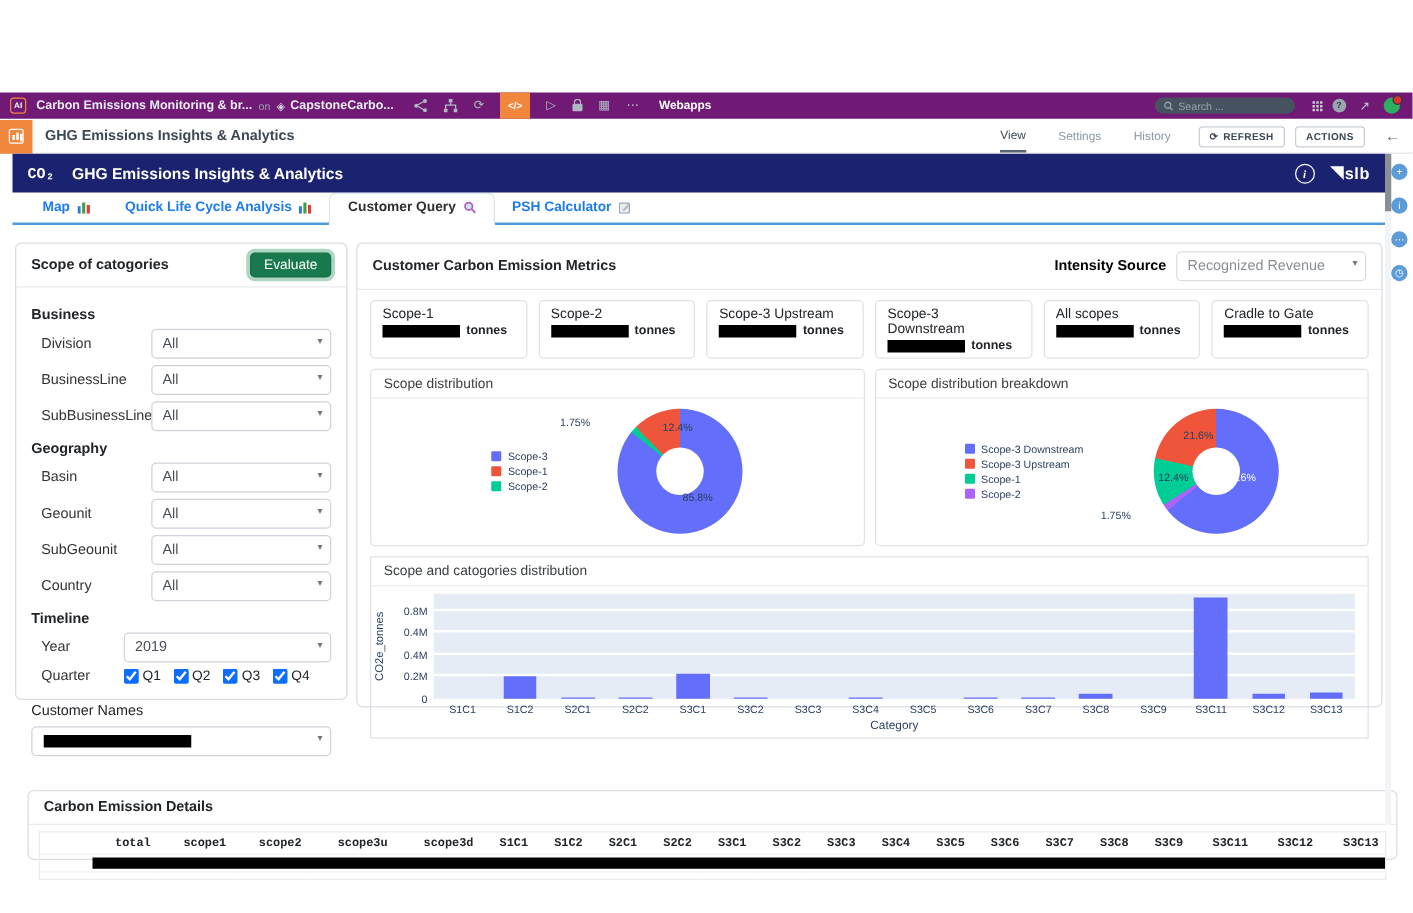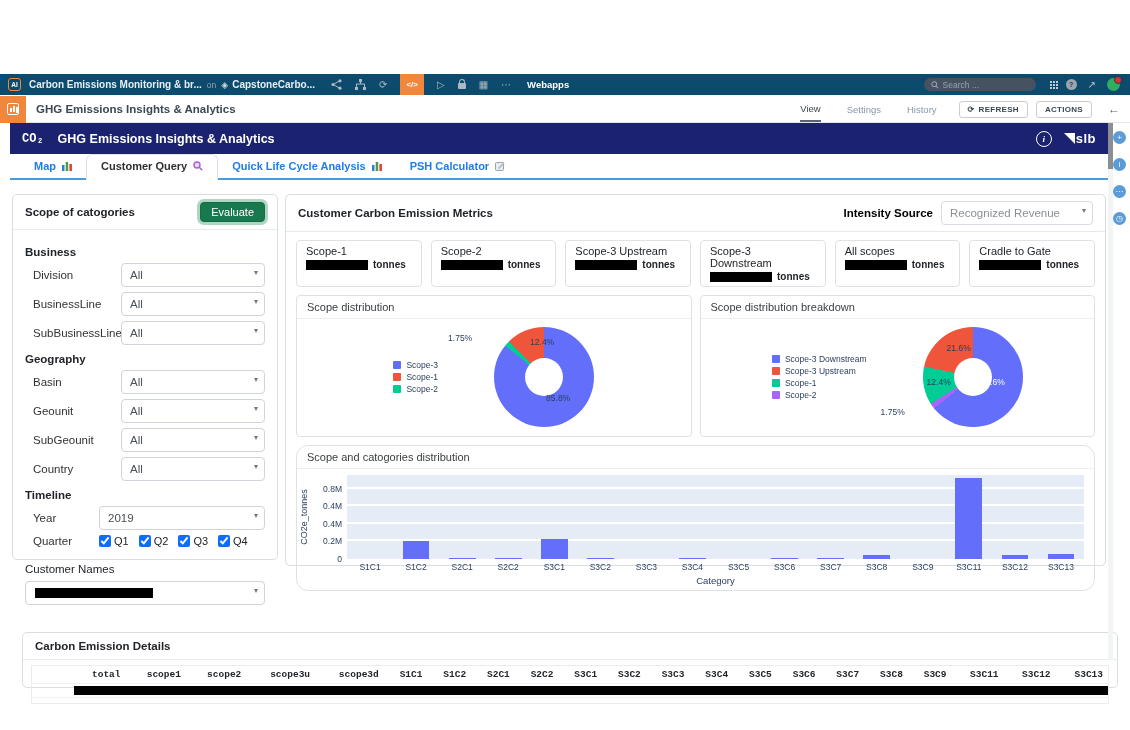--- a/index.html
+++ b/index.html
@@ -8,7 +8,7 @@
 
   
   .platform-bar { position:absolute; left:0; top:74px; width:1130px; height:21px;
-    background:#0c4a6e; display:flex; align-items:center; color:#e8edf2; }
+    background:#701a75; display:flex; align-items:center; color:#e8edf2; }
   .ai-logo { margin-left:8px; width:13px; height:13px; border:1px solid #f0873c; border-radius:3px;
     font-size:6.5px; font-weight:bold; color:#fff; display:flex; align-items:center; justify-content:center; }
   .proj-title { margin-left:8px; font-size:10px; font-weight:bold; white-space:nowrap; }

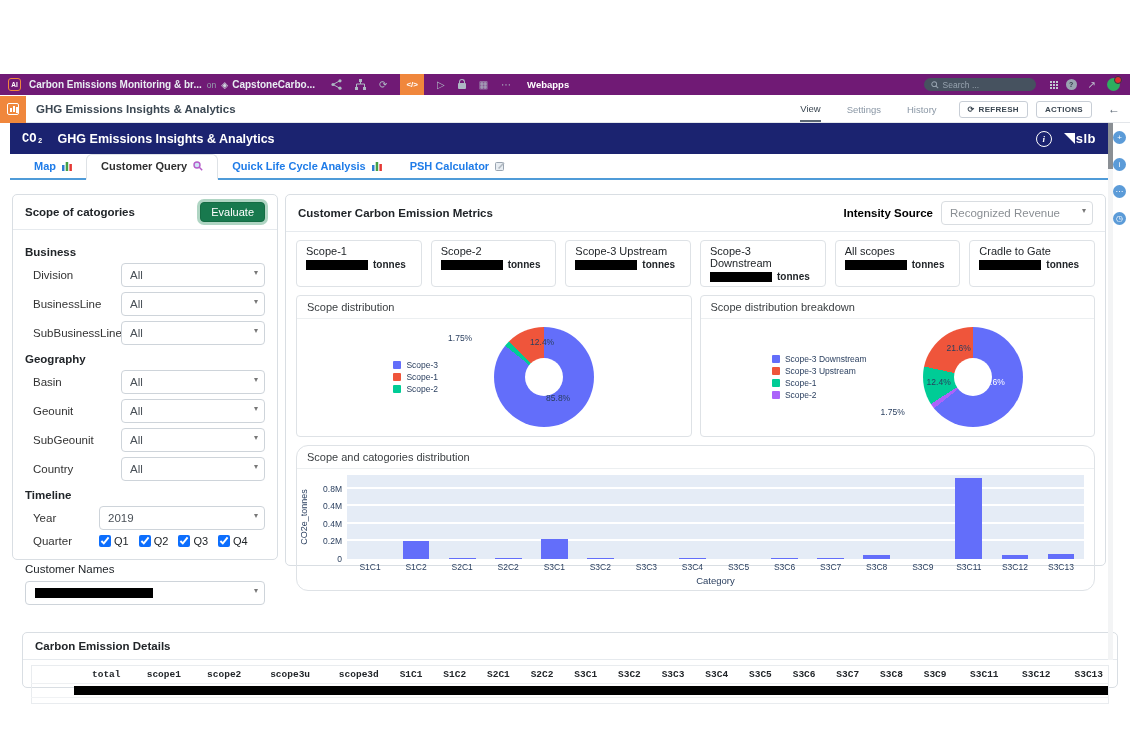--- a/index.html
+++ b/index.html
@@ -254,19 +254,19 @@
           <rect x="7.4" y="3" width="2.5" height="7" fill="#e53935"></rect>
         </svg>
     </span>
-    <span class="tab active">
-      <span>Customer Query</span>
-      <svg width="10" height="10" viewBox="0 0 10 10">
-          <circle cx="4" cy="4" r="3" stroke="#b65cc9" stroke-width="1.4" fill="#cfe3f5"></circle>
-          <path d="M6.3 6.3 9.2 9.2" stroke="#b65cc9" stroke-width="1.5"></path>
-        </svg>
-    </span>
     <span class="tab">
       <span>Quick Life Cycle Analysis</span>
       <svg width="10" height="10" viewBox="0 0 10 10">
           <rect x="0" y="4" width="2.5" height="6" fill="#2e7dd1"></rect>
           <rect x="3.7" y="1" width="2.5" height="9" fill="#43a047"></rect>
           <rect x="7.4" y="3" width="2.5" height="7" fill="#e53935"></rect>
+        </svg>
+    </span>
+    <span class="tab active">
+      <span>Customer Query</span>
+      <svg width="10" height="10" viewBox="0 0 10 10">
+          <circle cx="4" cy="4" r="3" stroke="#b65cc9" stroke-width="1.4" fill="#cfe3f5"></circle>
+          <path d="M6.3 6.3 9.2 9.2" stroke="#b65cc9" stroke-width="1.5"></path>
         </svg>
     </span>
     <span class="tab">

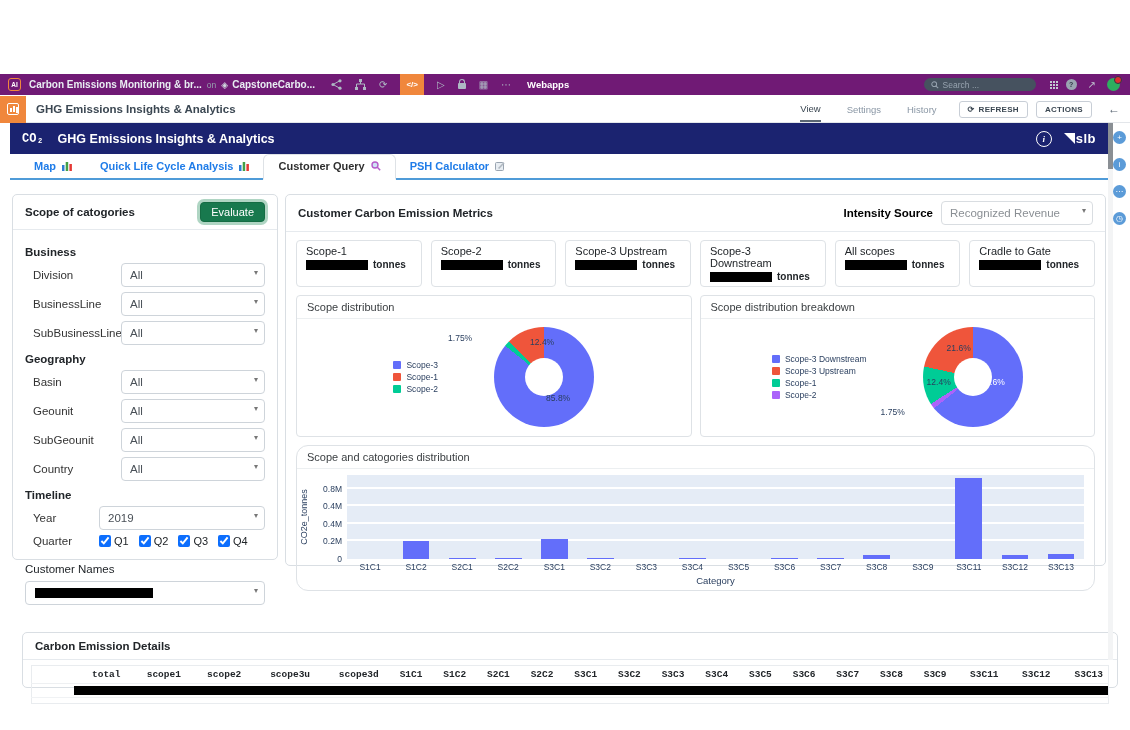--- a/index.html
+++ b/index.html
@@ -131,7 +131,7 @@
     border-radius:50%; background:#fff; }
   .plabel { position:absolute; font-size:8.5px; color:#2a3f5f; white-space:nowrap; z-index:2; }
 
-  .bar-card { margin:8px 10px 0; border:1px solid #dee2e6; border-radius:12px; height:146px; }
+  .bar-card { margin:8px 10px 0; border:1px solid #dee2e6; border-radius:0; height:146px; }
   .bar-body { position:relative; height:116px; margin:4px 10px 0 50px; }
   .plotbg { position:absolute; left:0; right:0; top:2px; height:84px; background:#e5ecf6; }
   .gridline { position:absolute; left:0; right:0; height:2px; background:#fff; }

